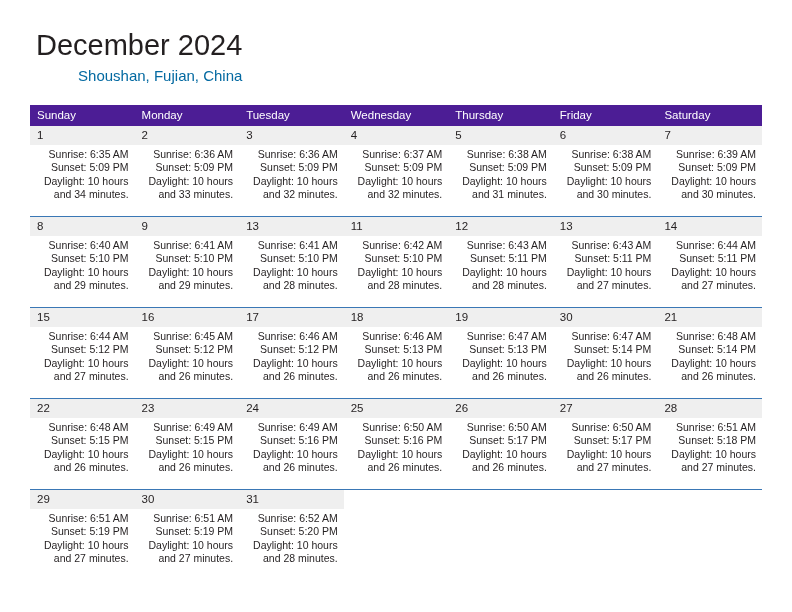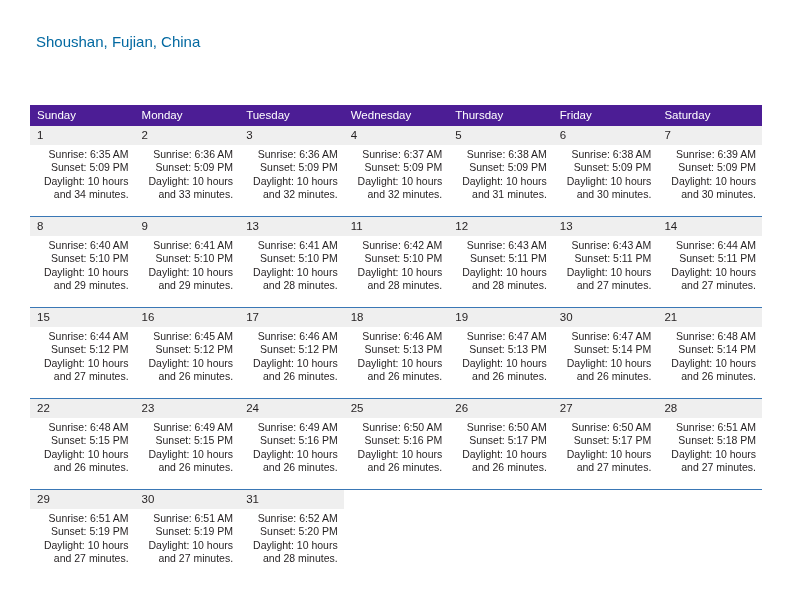--- a/index.html
+++ b/index.html
@@ -168,6 +168,7 @@
 
 
     <div class="title-block">
+      <div class="cal-title">December 2024</div>
       <div class="cal-subtitle">Shoushan, Fujian, China</div>
     </div>
 

